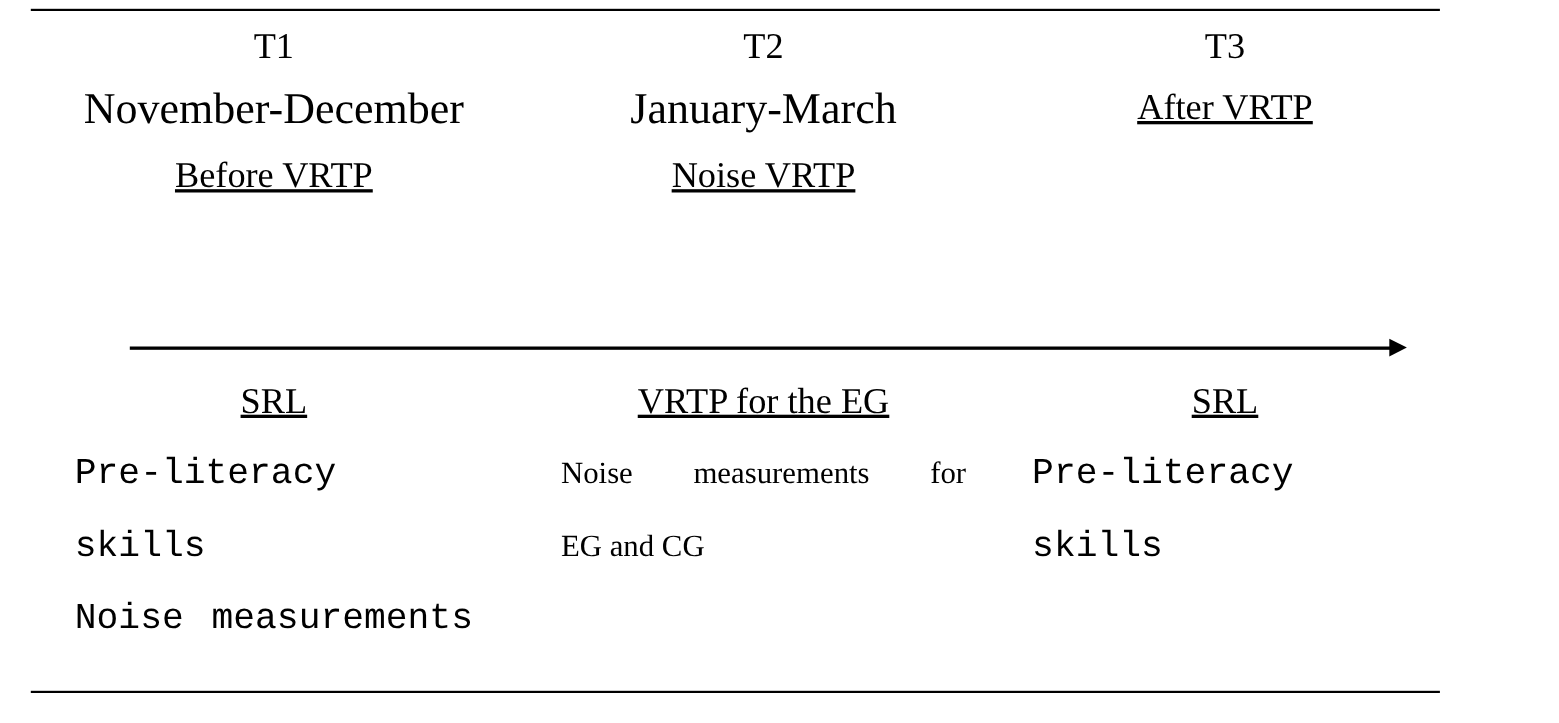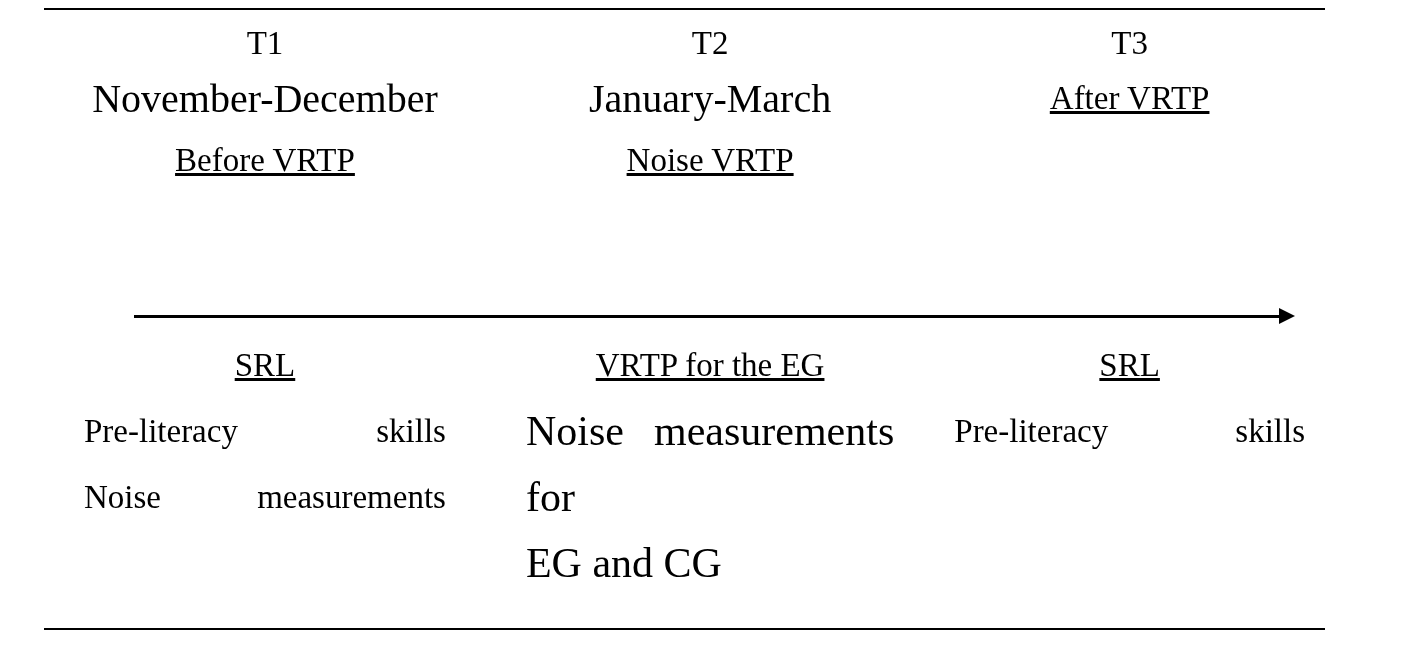--- a/index.html
+++ b/index.html
@@ -20,7 +20,6 @@
     width: 1337px;
     height: 657px;
     box-sizing: border-box;
-    margin-left: 16px;
   }
 
   .rule {

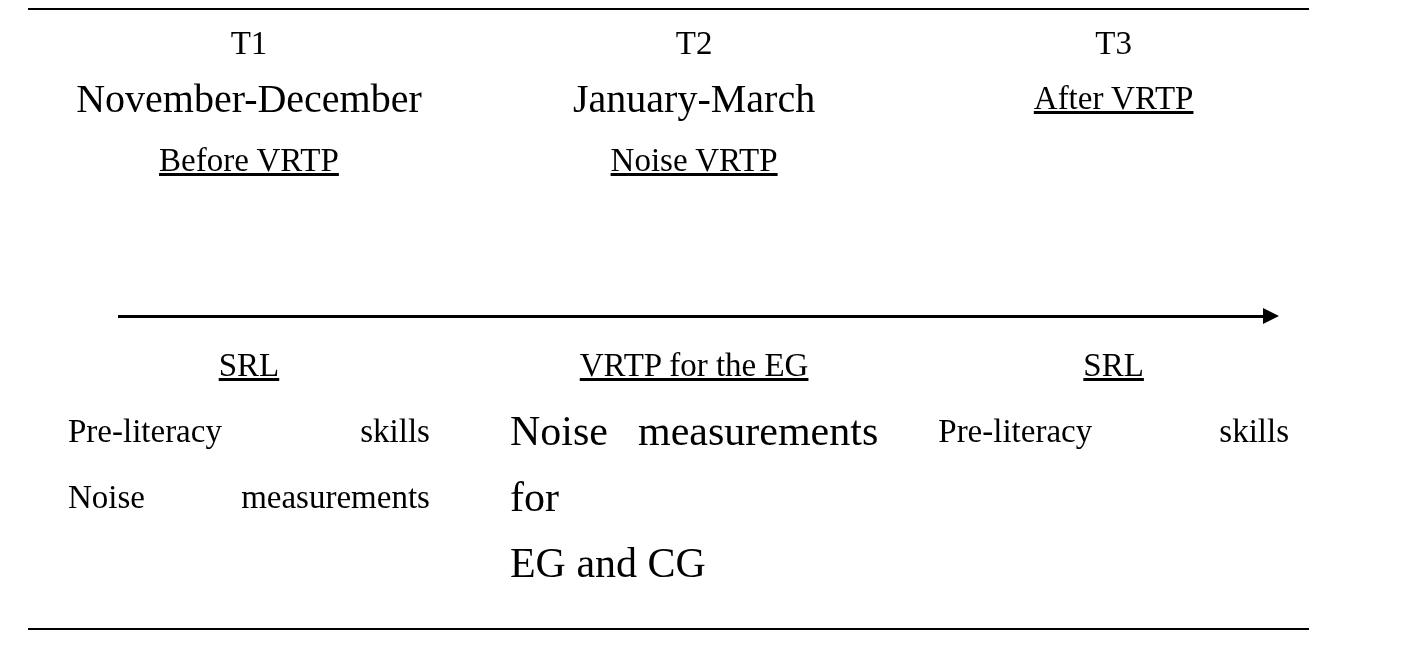--- a/index.html
+++ b/index.html
@@ -119,6 +119,7 @@
   .c-line.justified {
     text-align: justify;
     text-align-last: justify;
+    font-family: Liberation Mono, monospace;
   }
   .c-line.center-last {
     text-align: center;

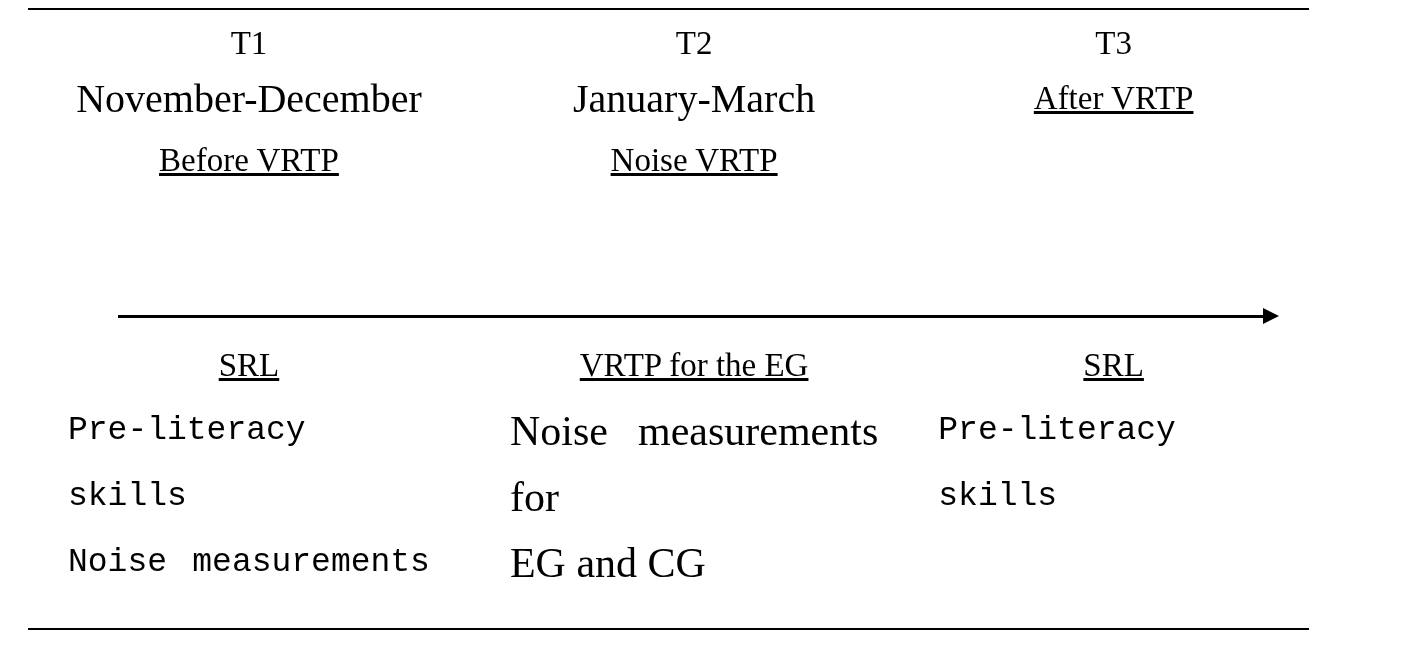--- a/index.html
+++ b/index.html
@@ -126,7 +126,7 @@
     text-decoration: underline;
   }
   .c-block {
-    font-size: 42px;
+    font-size: 28px;
     line-height: 66px;
   }
   .c-block .jl {

